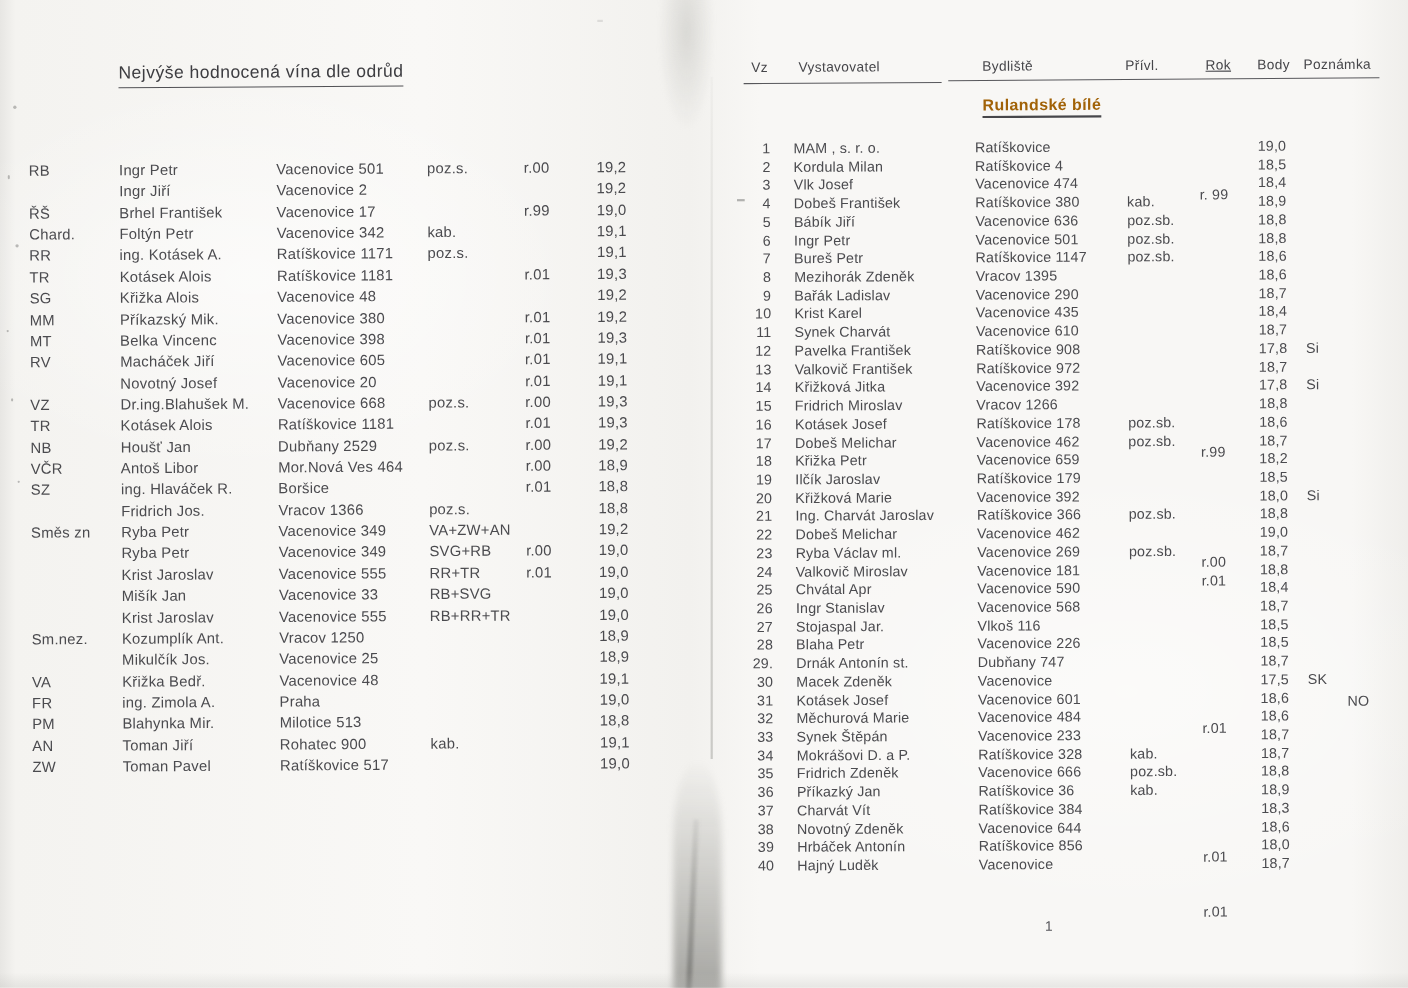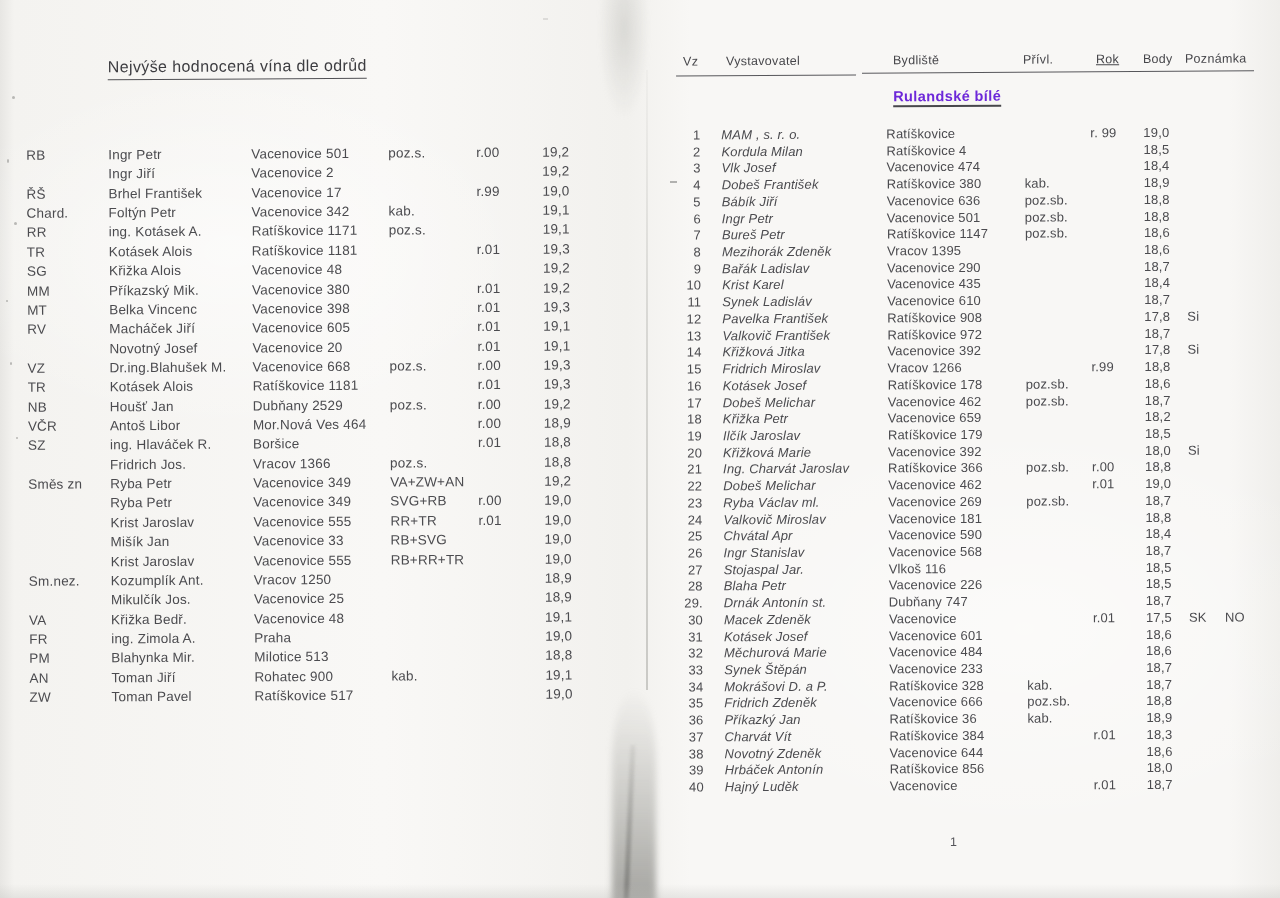--- a/index.html
+++ b/index.html
@@ -58,7 +58,7 @@
   .h-poznamka{left:539px;}
   .rp-rule-1{position:absolute;left:30px;top:74px;width:180px;border-top:1.8px solid #57575b;}
   .rp-rule-2{position:absolute;left:216px;top:72px;width:392px;border-top:1.8px solid #57575b;transform:rotate(-0.1deg);}
-  .rp-heading{position:absolute;left:247px;top:88px;font-size:14.5px;font-weight:bold;letter-spacing:.4px;color:#6d28d9;
+  .rp-heading{position:absolute;left:247px;top:88px;font-size:14.5px;font-weight:bold;letter-spacing:.4px;color:#a16207;
     border-bottom:2px solid #47474b;padding-bottom:1px;}
   .rp-rows{position:absolute;left:0;top:126px;width:632px;}
   .rp-row{position:relative;height:16.72px;font-size:13px;letter-spacing:.15px;white-space:nowrap;}

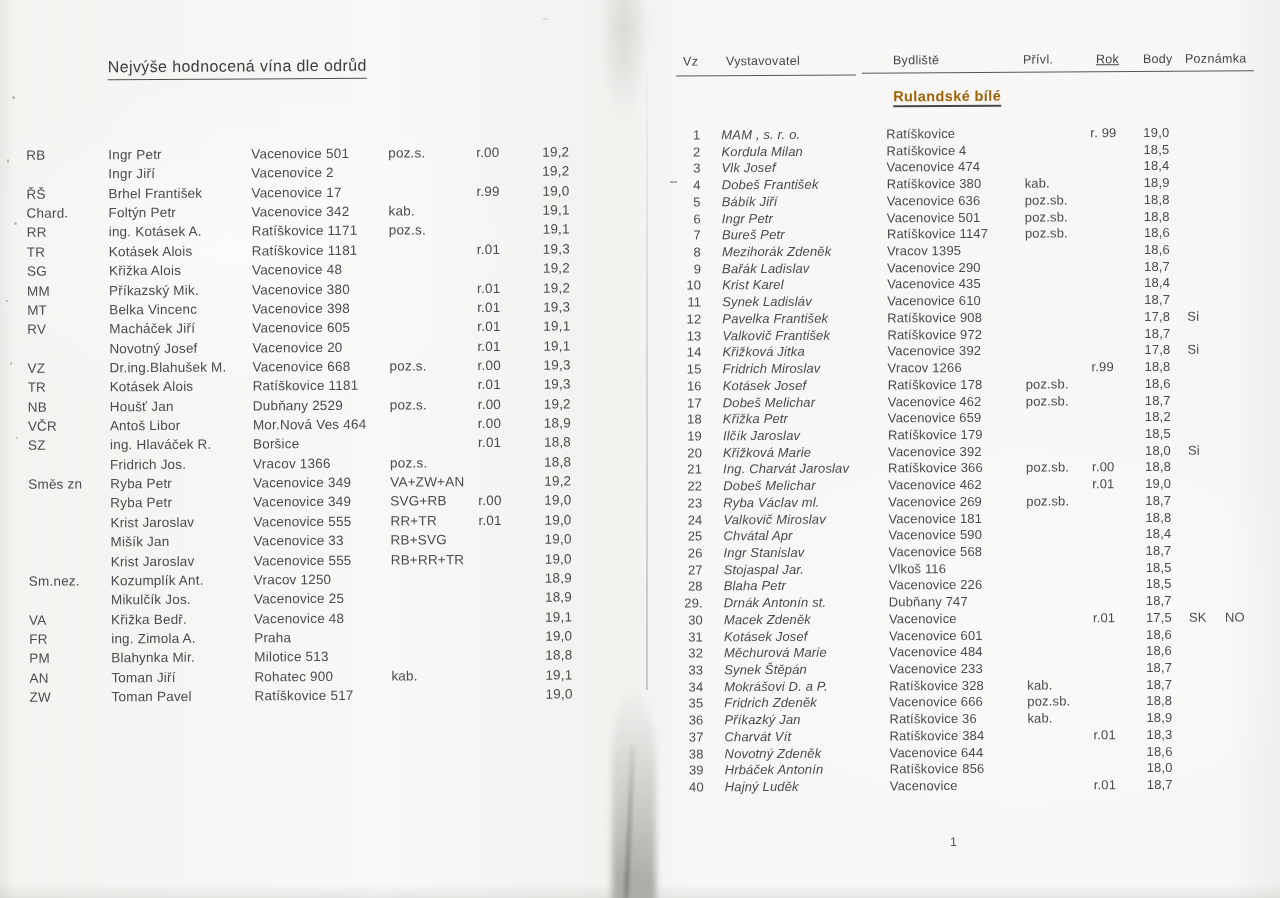--- a/index.html
+++ b/index.html
@@ -64,7 +64,7 @@
   .rp-row{position:relative;height:16.72px;font-size:13px;letter-spacing:.15px;white-space:nowrap;}
   .rp-row span{position:absolute;top:0;}
   .rp-num{left:22px;width:32px;text-align:right;}
-  .rp-name{left:75px;font-style:italic;}
+  .rp-name{left:75px;}
   .rp-place{left:240px;}
   .rp-priv{left:378px;}
   .rp-rok{left:444px;}

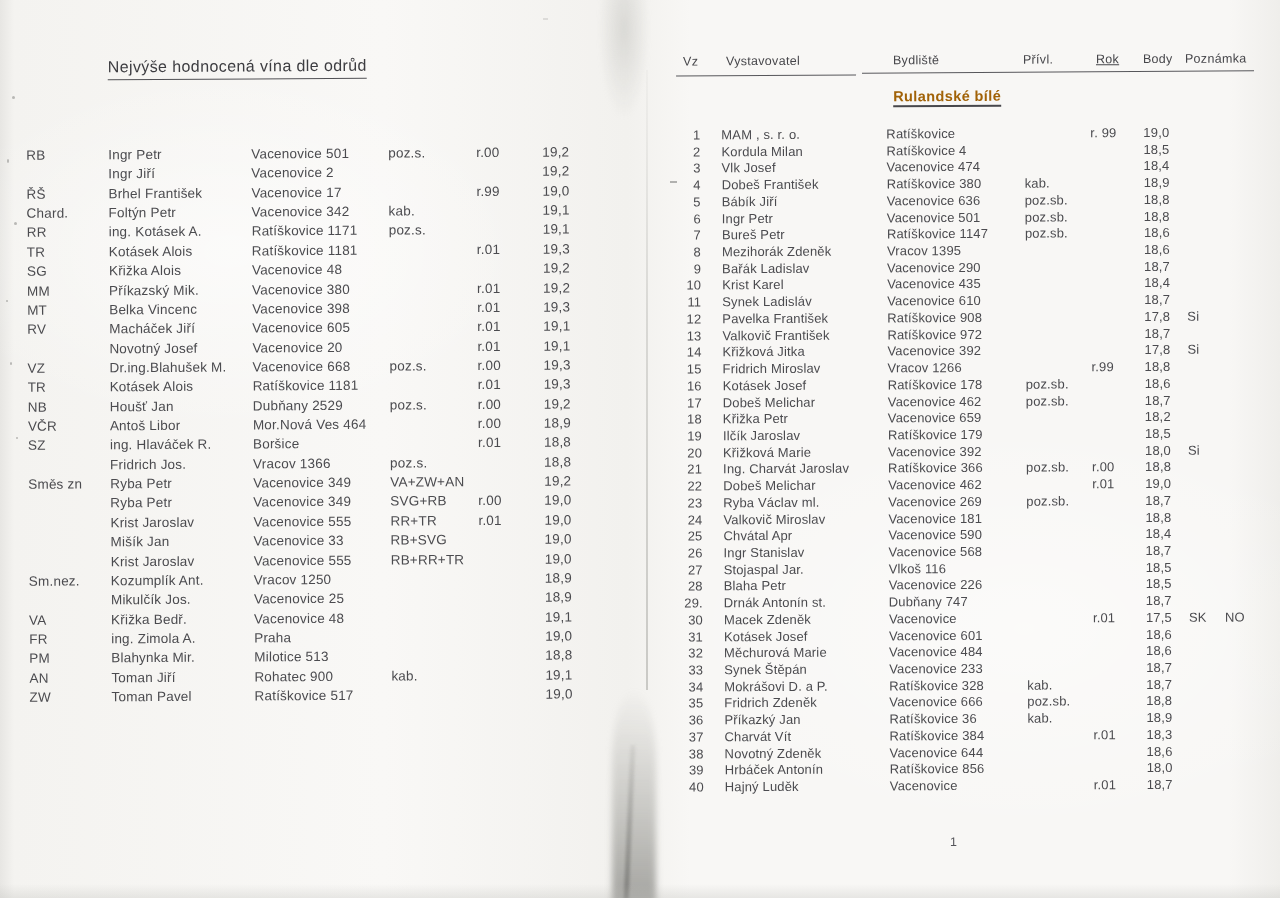--- a/index.html
+++ b/index.html
@@ -67,7 +67,7 @@
   .rp-name{left:75px;}
   .rp-place{left:240px;}
   .rp-priv{left:378px;}
-  .rp-rok{left:444px;}
+  .rp-rok{left:444px;margin-top:44px;}
   .rp-body{left:497px;}
   .rp-note{left:540px;}
   .rp-note2{left:576px;}

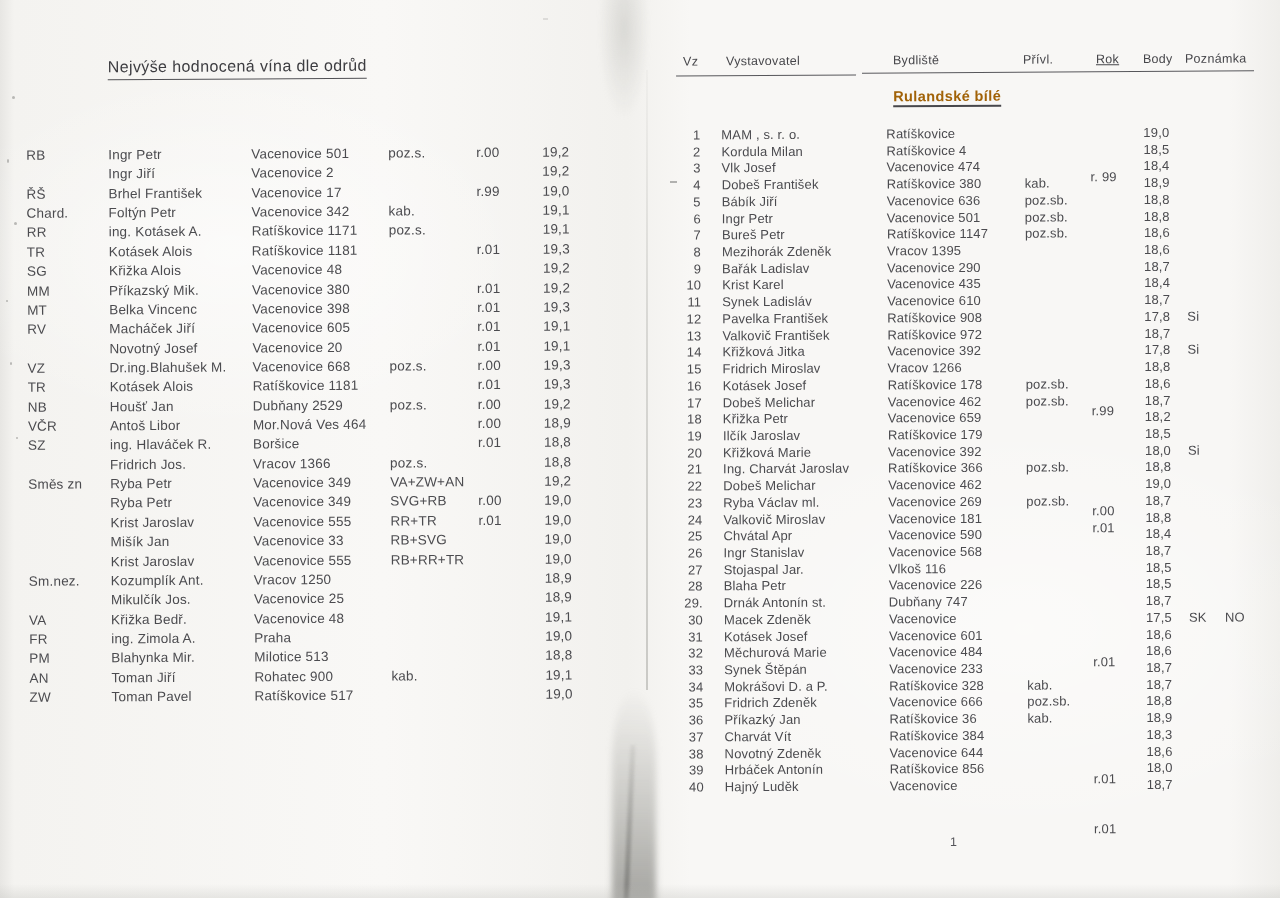--- a/index.html
+++ b/index.html
@@ -432,7 +432,7 @@
   </div>
       <div class="rp-row">
     <span class="rp-num">11</span>
-    <span class="rp-name">Synek Ladisláv</span>
+    <span class="rp-name">Synek Charvát</span>
     <span class="rp-place">Vacenovice 610</span>
     <span class="rp-priv"></span>
     <span class="rp-rok"></span>

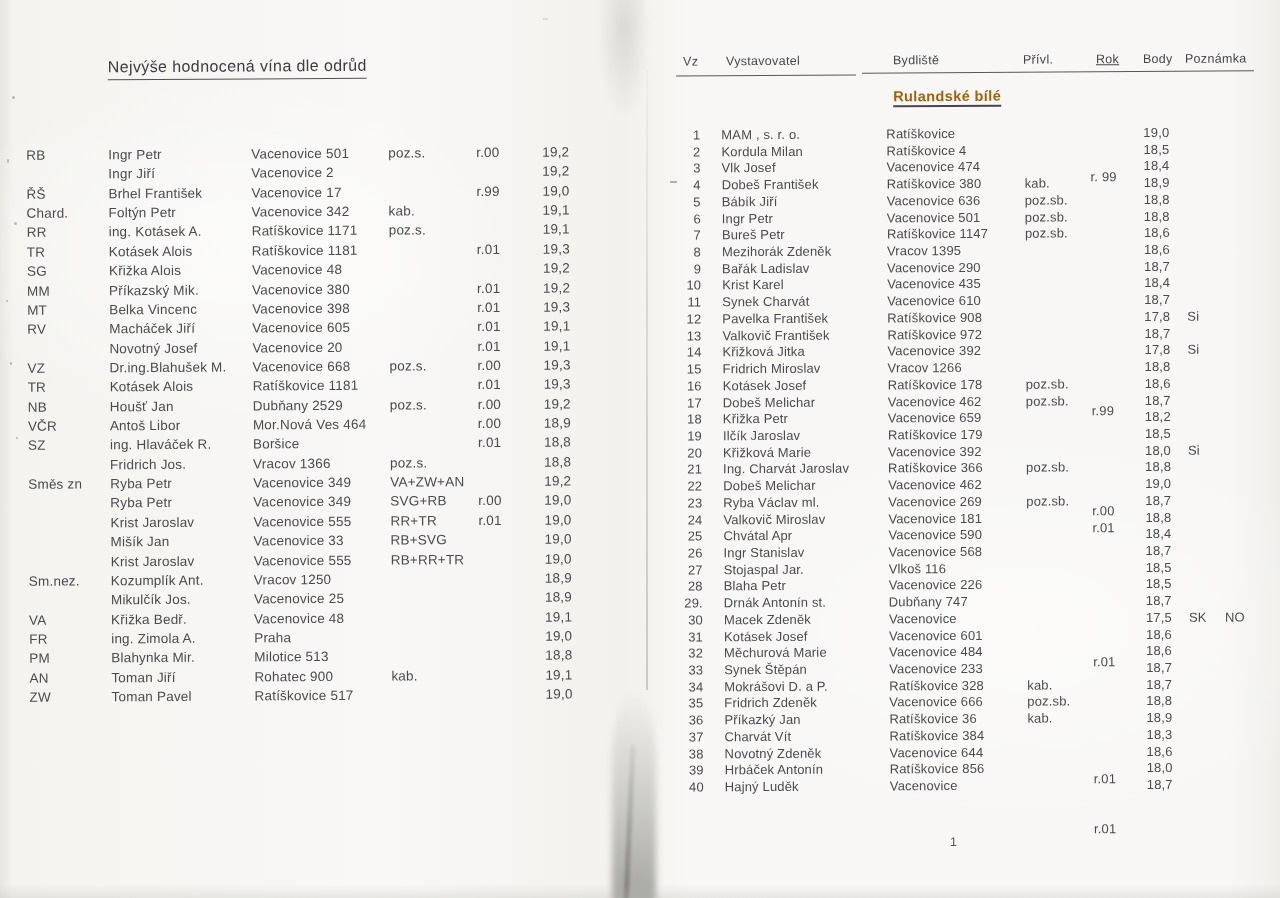--- a/index.html
+++ b/index.html
@@ -70,7 +70,7 @@
   .rp-rok{left:444px;margin-top:44px;}
   .rp-body{left:497px;}
   .rp-note{left:540px;}
-  .rp-note2{left:576px;}
+  .rp-note2{left:576px;margin-top:20px;}
   .rp-pagenum{position:absolute;left:300px;top:835px;font-size:12.5px;color:#55555a;}
 </style>
 </head>

